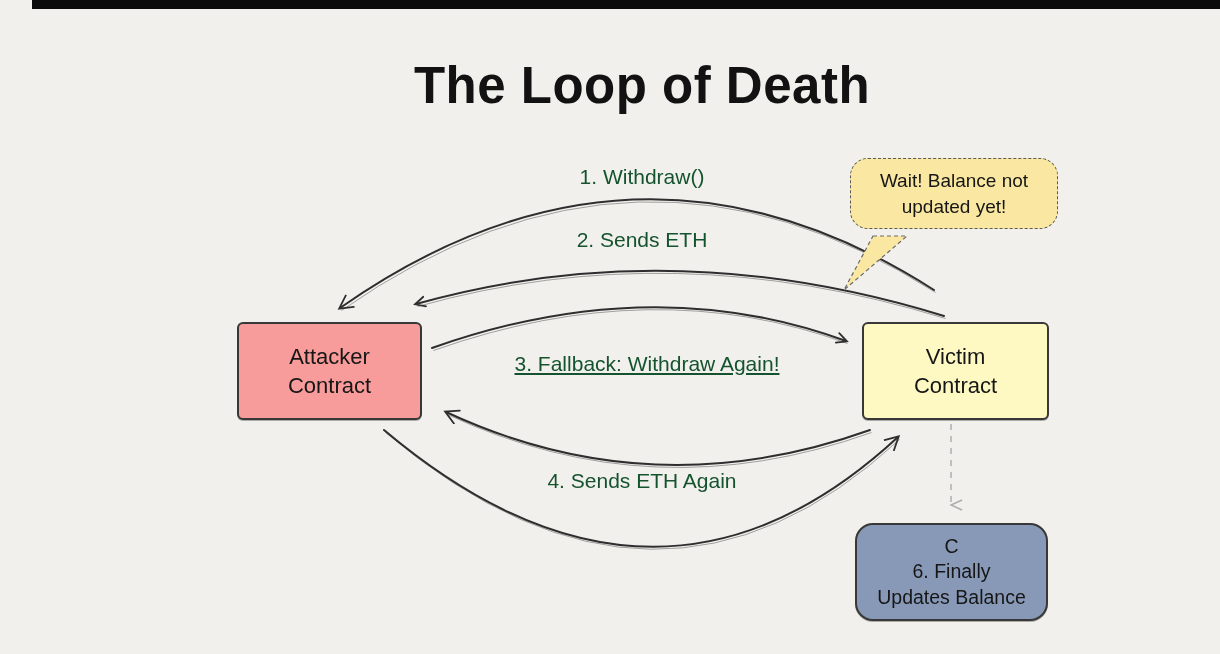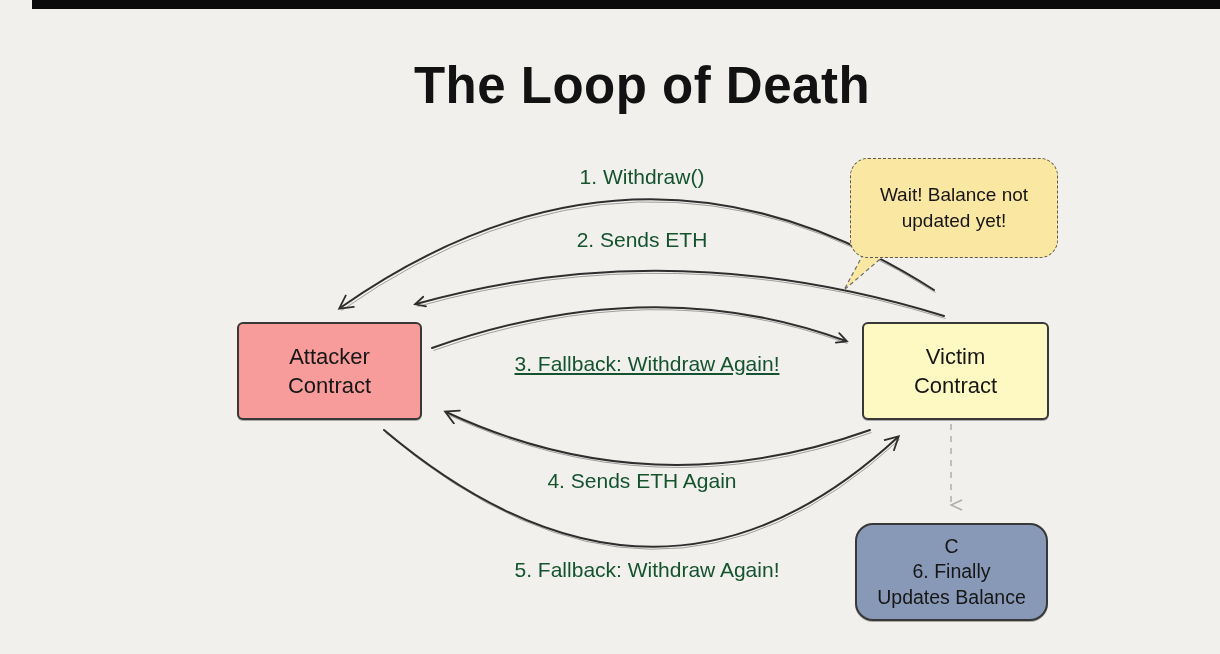--- a/index.html
+++ b/index.html
@@ -48,7 +48,7 @@
 
   .callout {
     position: absolute; z-index: 2;
-    left: 818px; top: 158px; width: 208px; height: 100px;
+    left: 818px; top: 158px; width: 208px; height: 71px;
     background: #fae7a2;
     border: 1.6px dashed #5a5a5a;
     border-radius: 18px;

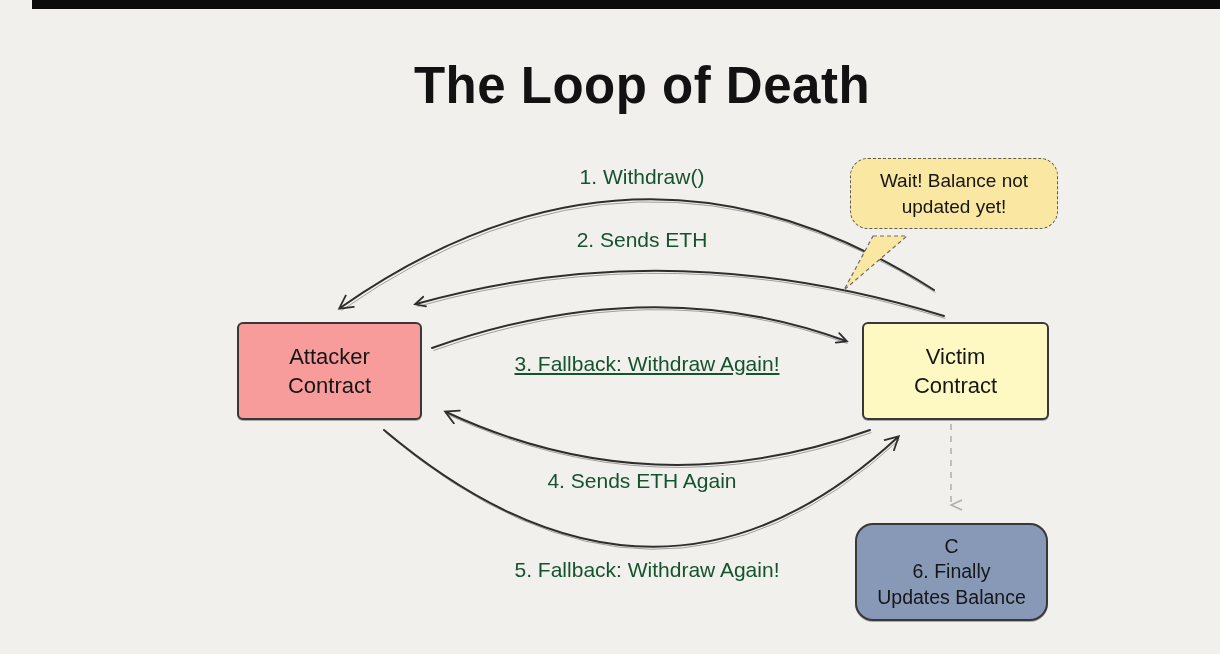--- a/index.html
+++ b/index.html
@@ -137,7 +137,6 @@
   <div class="edge-label edge-label-2">2. Sends ETH</div>
   <div class="edge-label edge-label-3">3. Fallback: Withdraw Again!</div>
   <div class="edge-label edge-label-4">4. Sends ETH Again</div>
-  <div class="edge-label edge-label-5">5. Fallback: Withdraw Again!</div>
 
   <div class="corner-square"></div>
 

